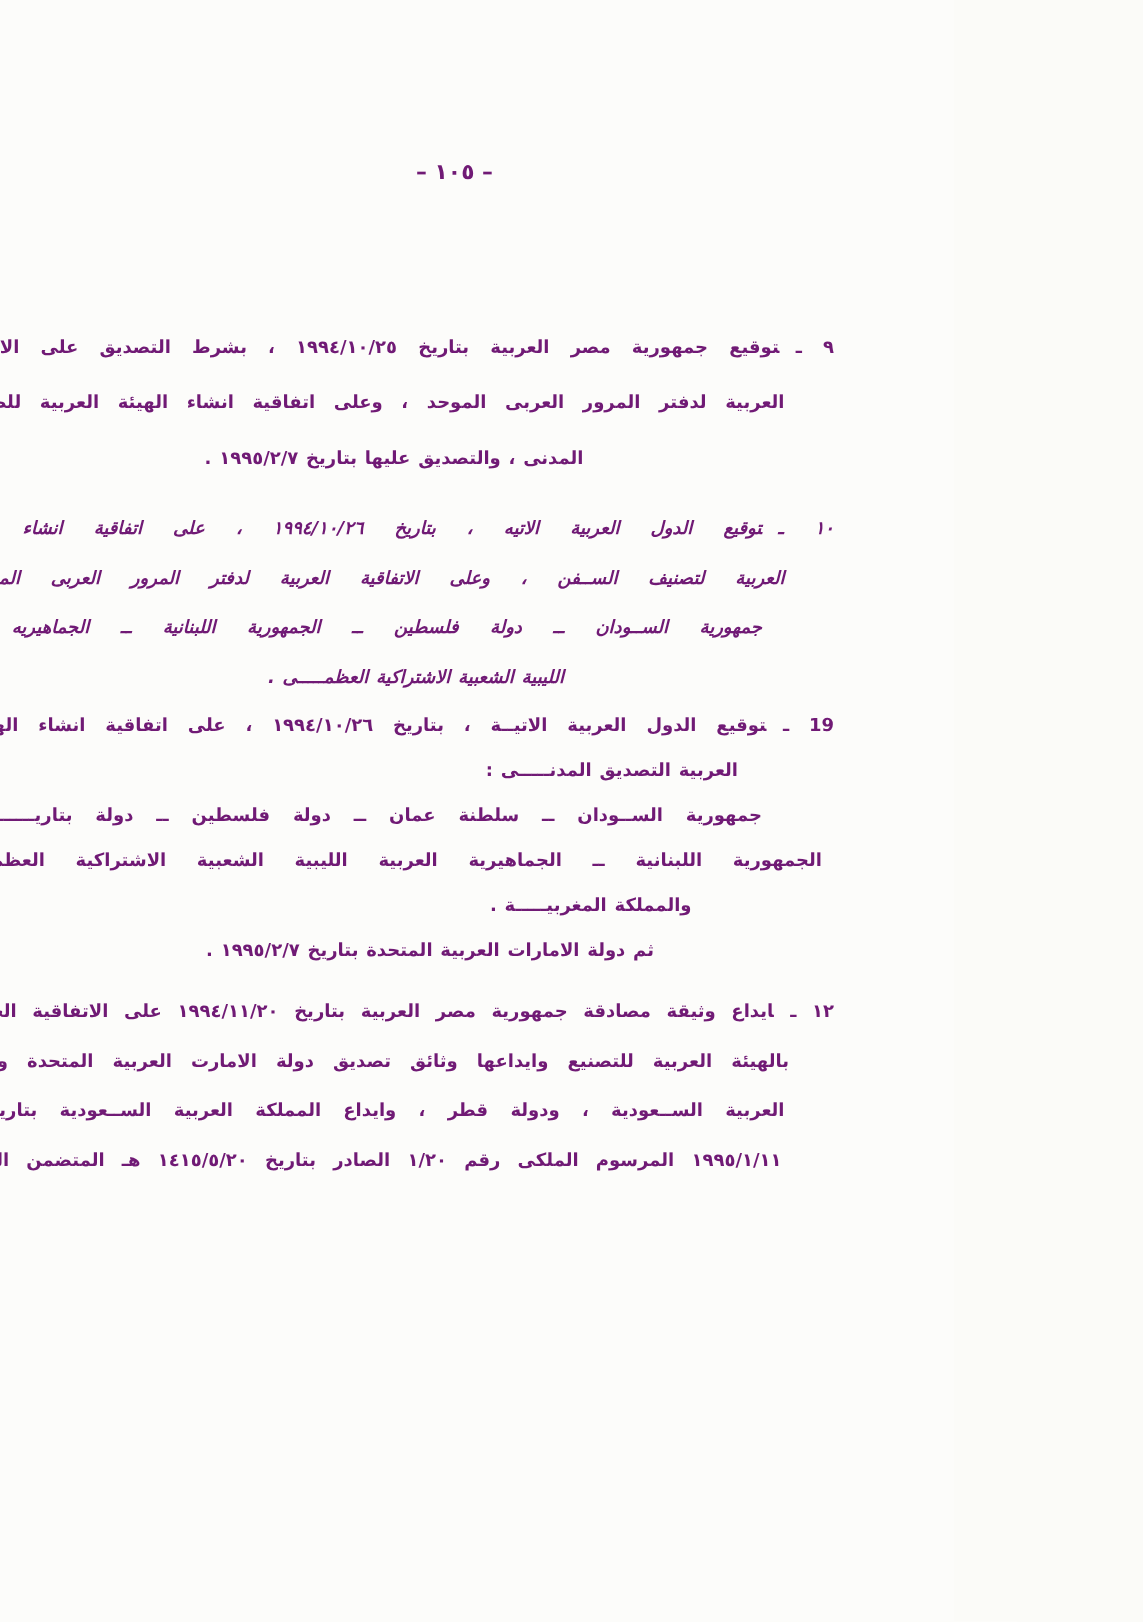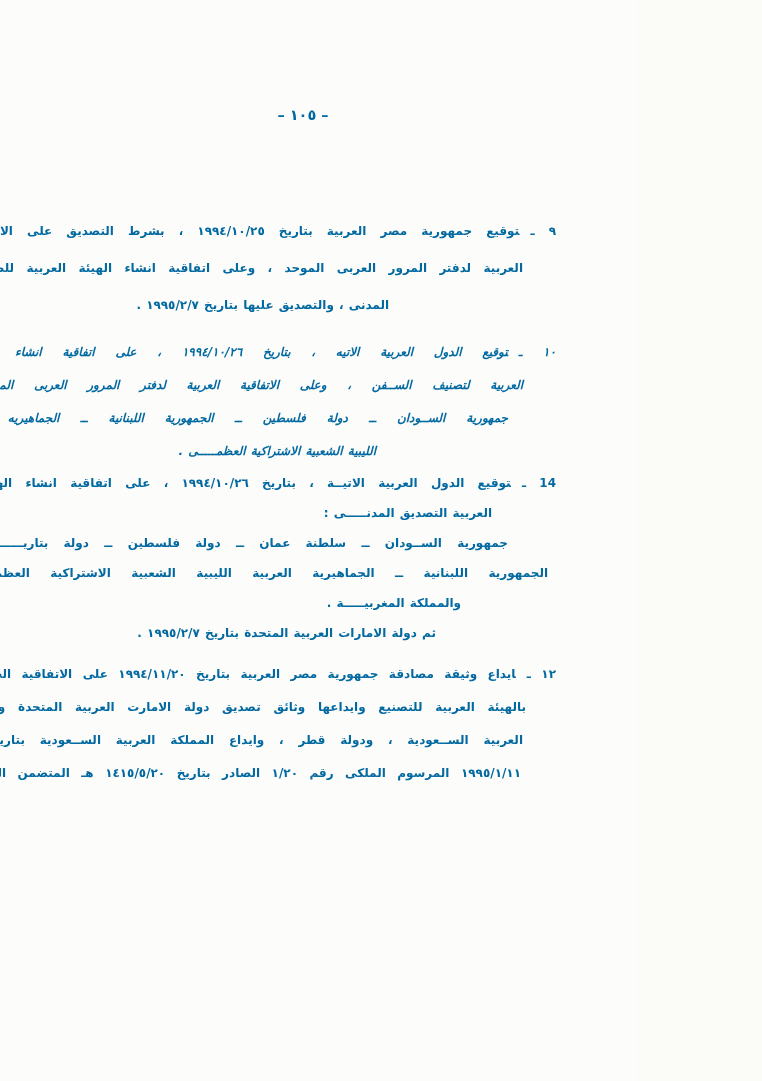--- a/index.html
+++ b/index.html
@@ -13,7 +13,7 @@
     position: relative;
     width: 636px; height: 1081px;
     direction: rtl;
-    color: #0369a1;
+    color: #701a75;
     background: #fcfcfa;
   }
   .page-number {

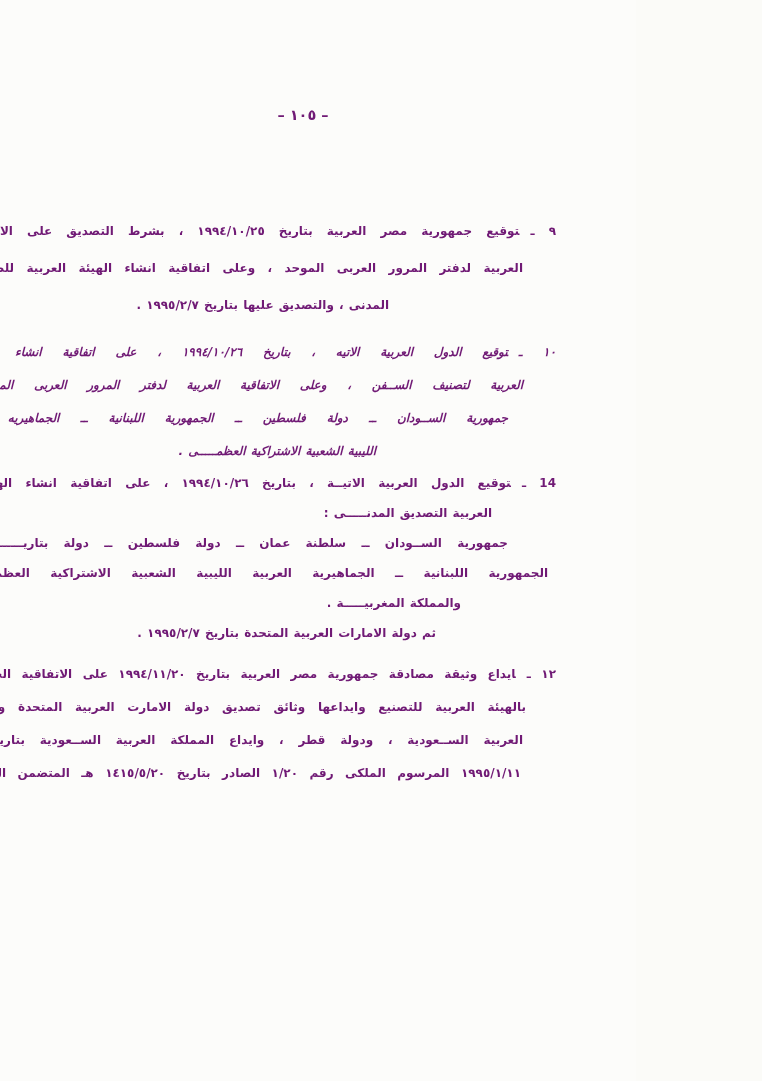--- a/index.html
+++ b/index.html
@@ -63,7 +63,7 @@
         <div class="line nowrap" style="padding-right: 180px;">الليبية الشعبية الاشتراكية العظمـــــى .</div>
       </div>
       <div class="item" style="line-height: 30px; margin-top: 0px;">
-        <div class="line justify" style="padding-right: 0px;"><span class="num">14 ـ</span><span>توقيع الدول العربية الاتيــة ، بتاريخ ١٩٩٤/١٠/٢٦ ، على اتفاقية انشاء الهيئــــــة</span></div>
+        <div class="line justify" style="padding-right: 0px;"><span class="num">19 ـ</span><span>توقيع الدول العربية الاتيــة ، بتاريخ ١٩٩٤/١٠/٢٦ ، على اتفاقية انشاء الهيئــــــة</span></div>
         <div class="line nowrap" style="padding-right: 64px;">العربية التصديق المدنـــــى :</div>
         <div class="line justify" style="padding-right: 48px;">جمهورية الســودان ــ سلطنة عمان ــ دولة فلسطين ــ دولة بتاريـــــــــخ ــ</div>
         <div class="line justify" style="padding-right: 8px;">الجمهورية اللبنانية ــ الجماهيرية العربية الليبية الشعبية الاشتراكية العظمى ــ</div>

